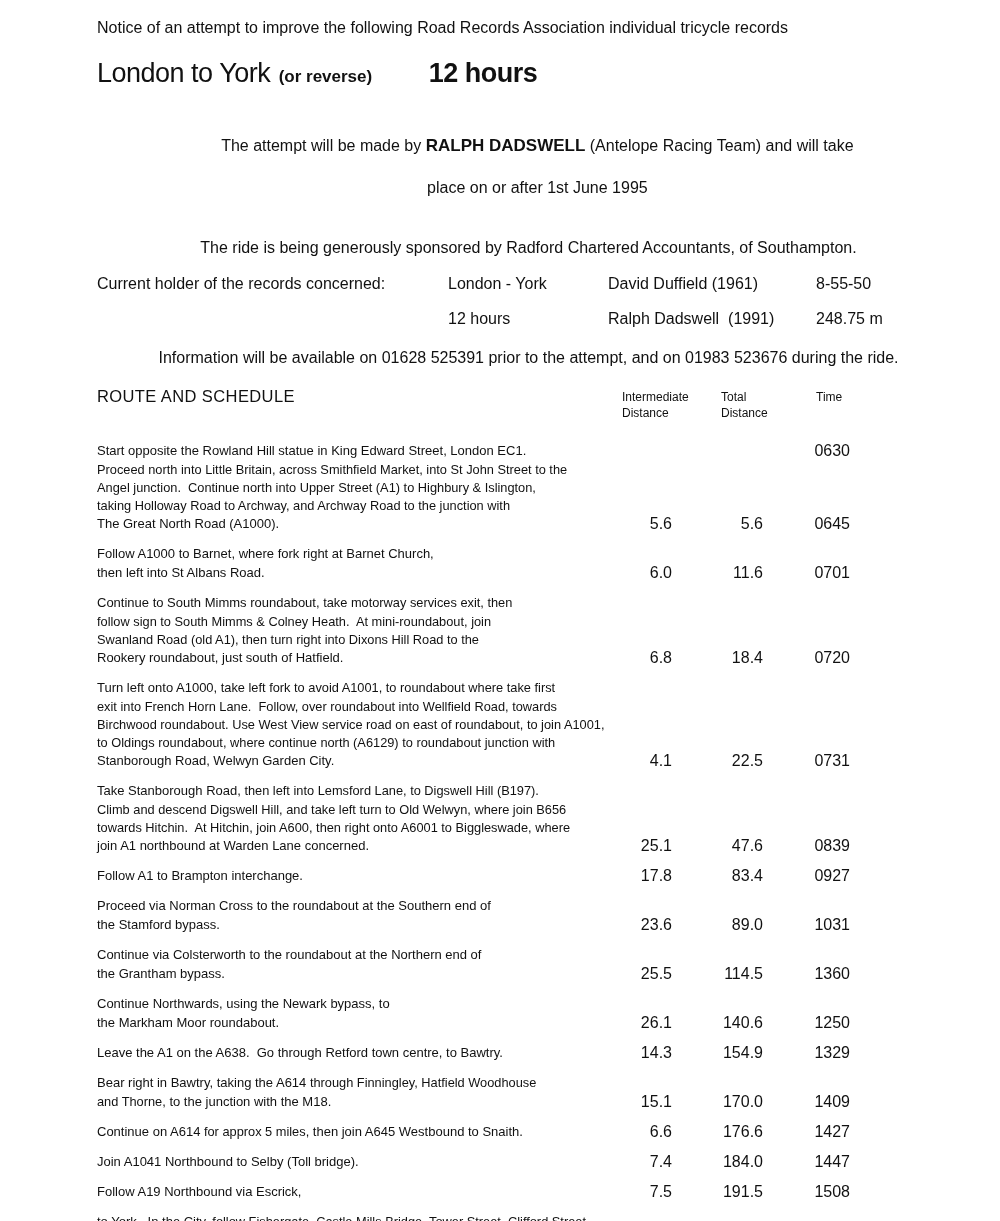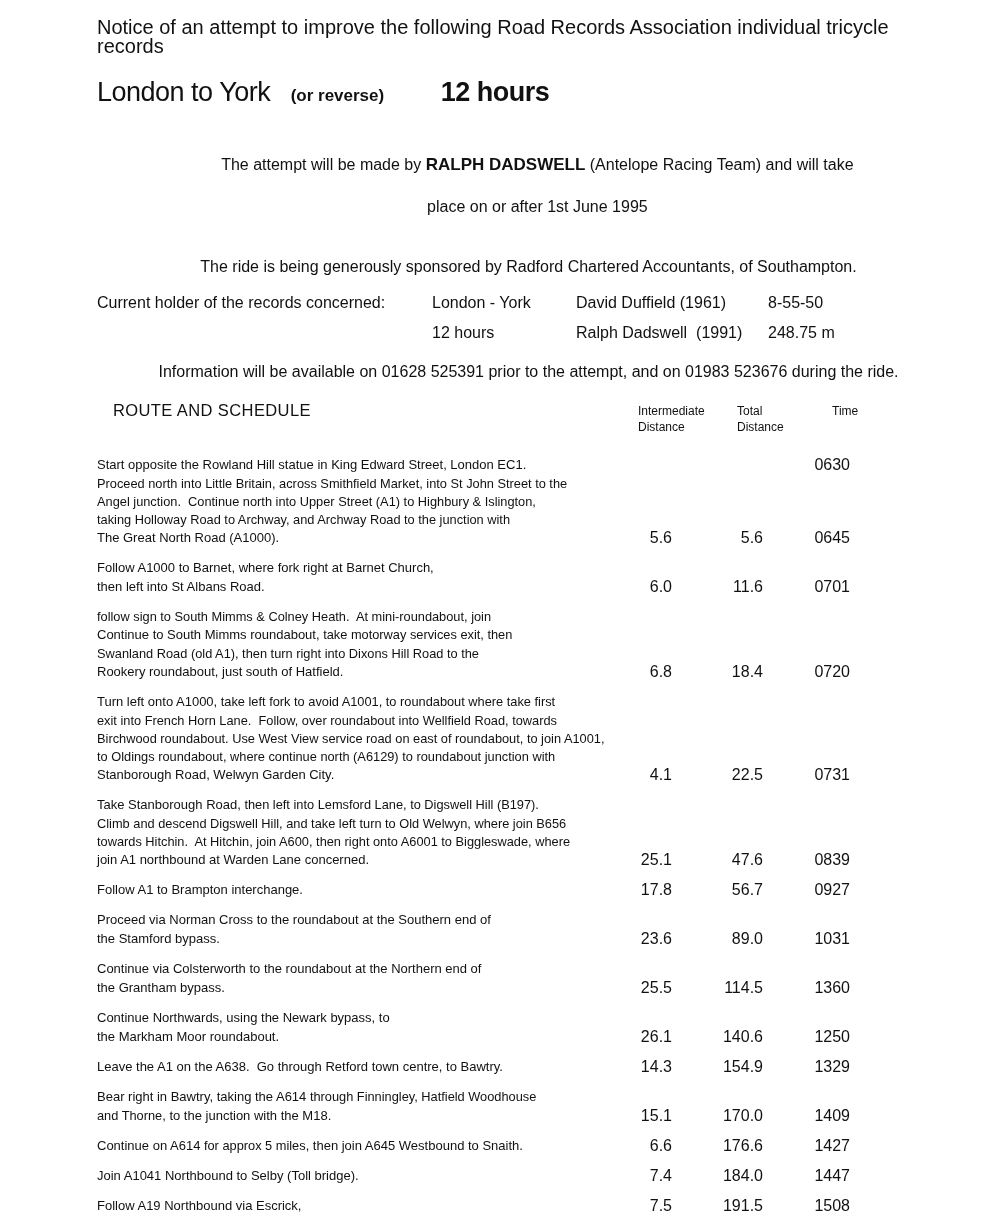--- a/index.html
+++ b/index.html
@@ -14,7 +14,7 @@
   .page { padding:18px 40px 10px 97px; width:1000px; }
   .pre { white-space:pre-wrap; }
 
-  .notice { font-size:20px; line-height:19px; }
+  .notice { font-size:16px; line-height:19px; }
 
   .title { margin-top:21px; line-height:31px; }
   .t-main { font-size:27px; font-weight:normal; letter-spacing:-0.5px; }

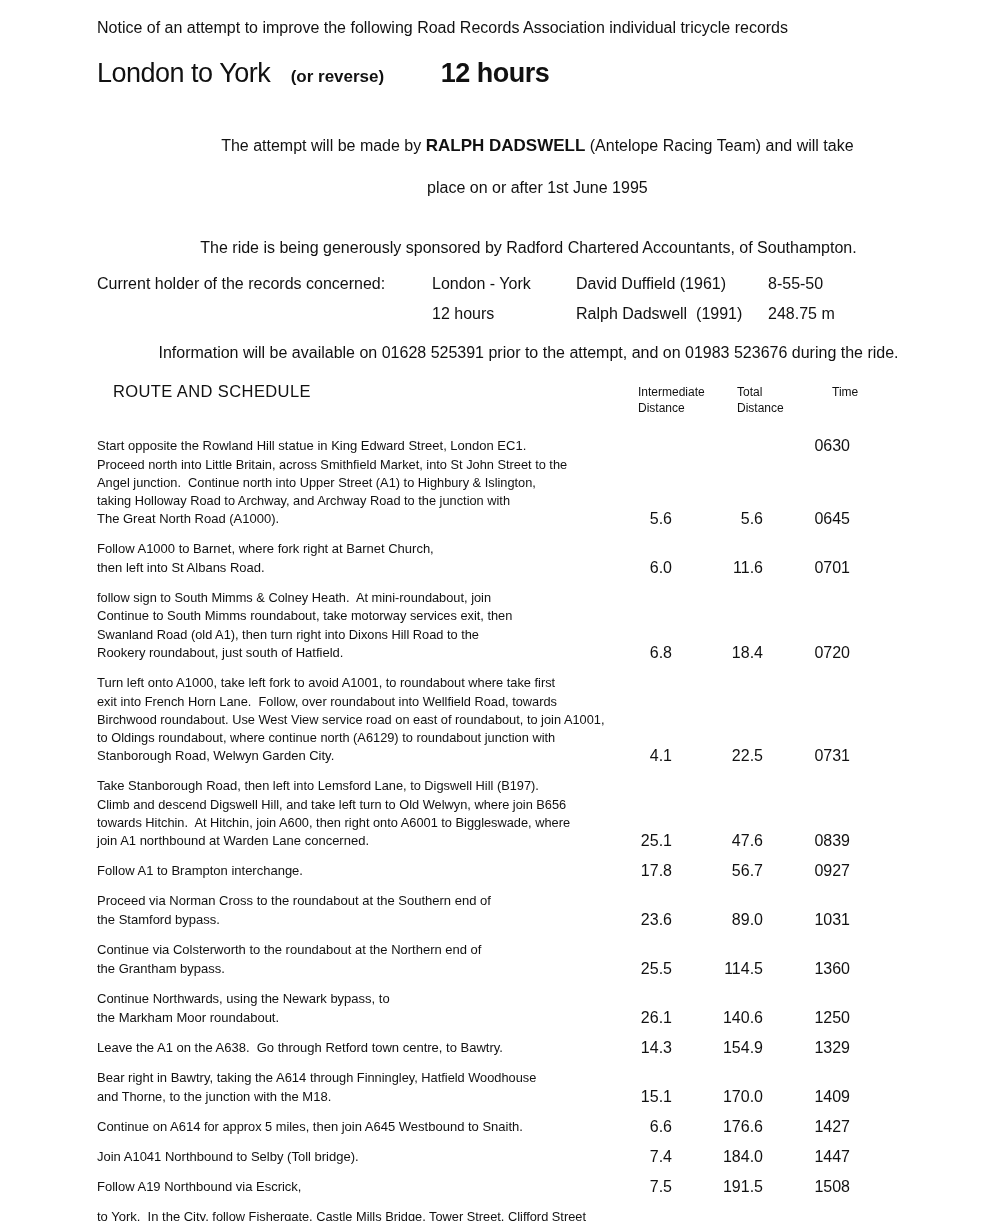--- a/index.html
+++ b/index.html
@@ -18,7 +18,7 @@
 
   .title { margin-top:21px; line-height:31px; }
   .t-main { font-size:27px; font-weight:normal; letter-spacing:-0.5px; }
-  .t-qual { font-size:17px; font-weight:bold; margin-left:16px; }
+  .t-qual { font-size:17px; font-weight:bold; margin-left:4px; }
   .t-dur  { font-size:27px; font-weight:bold; margin-left:52px; letter-spacing:-0.5px; }
 
   .para { font-size:16px; line-height:21px;text-align:center; }

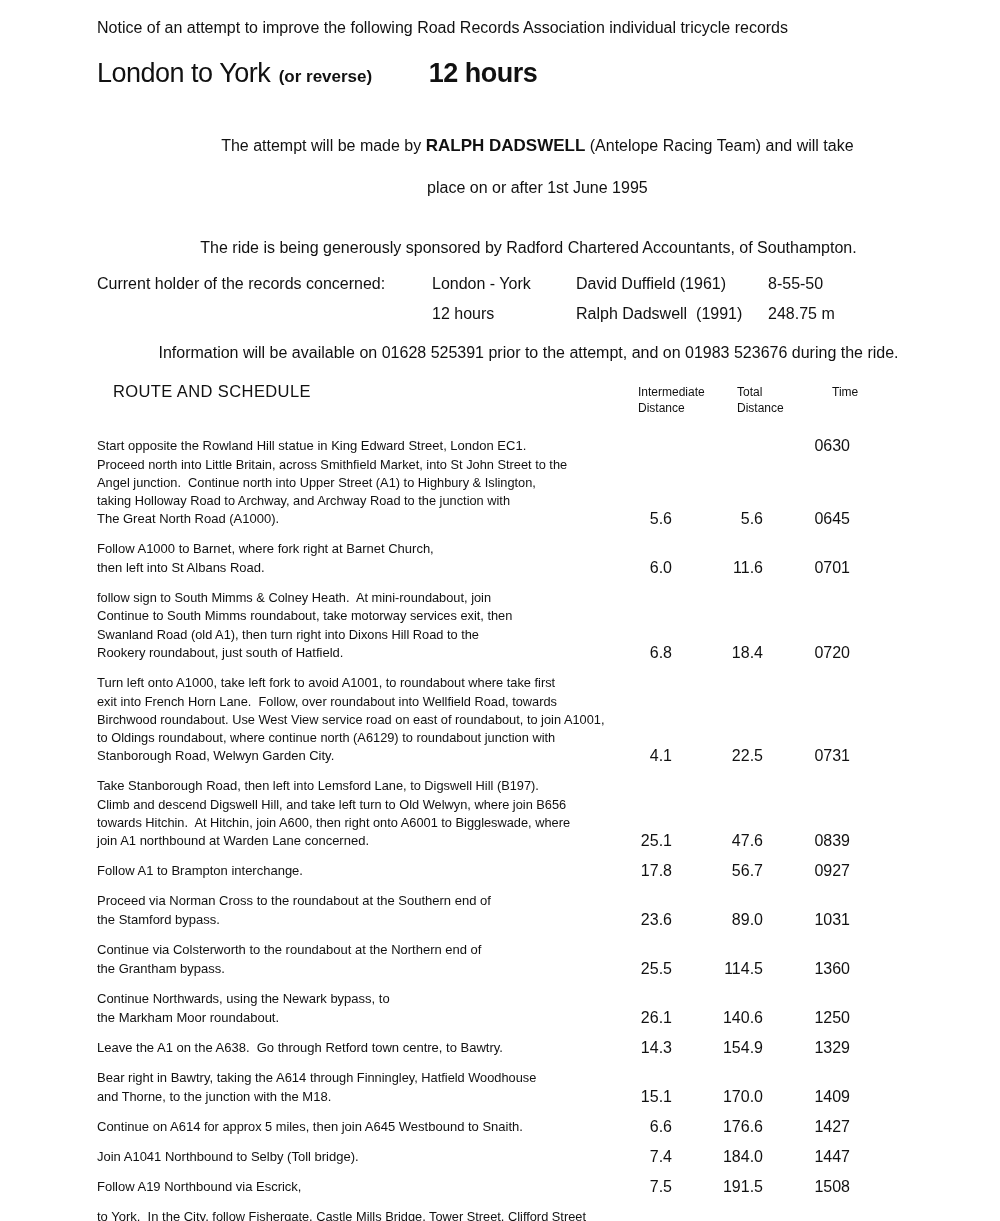--- a/index.html
+++ b/index.html
@@ -32,7 +32,7 @@
     display:grid;
     grid-template-columns:335px 144px 192px 1fr;
     row-gap:11px;
-    font-size:16px; line-height:19px;
+    font-size:16px; line-height:19px;gap:16px;
   }
 
   .sched-head { position:relative; height:48px; margin-top:20px;margin-left:16px; }

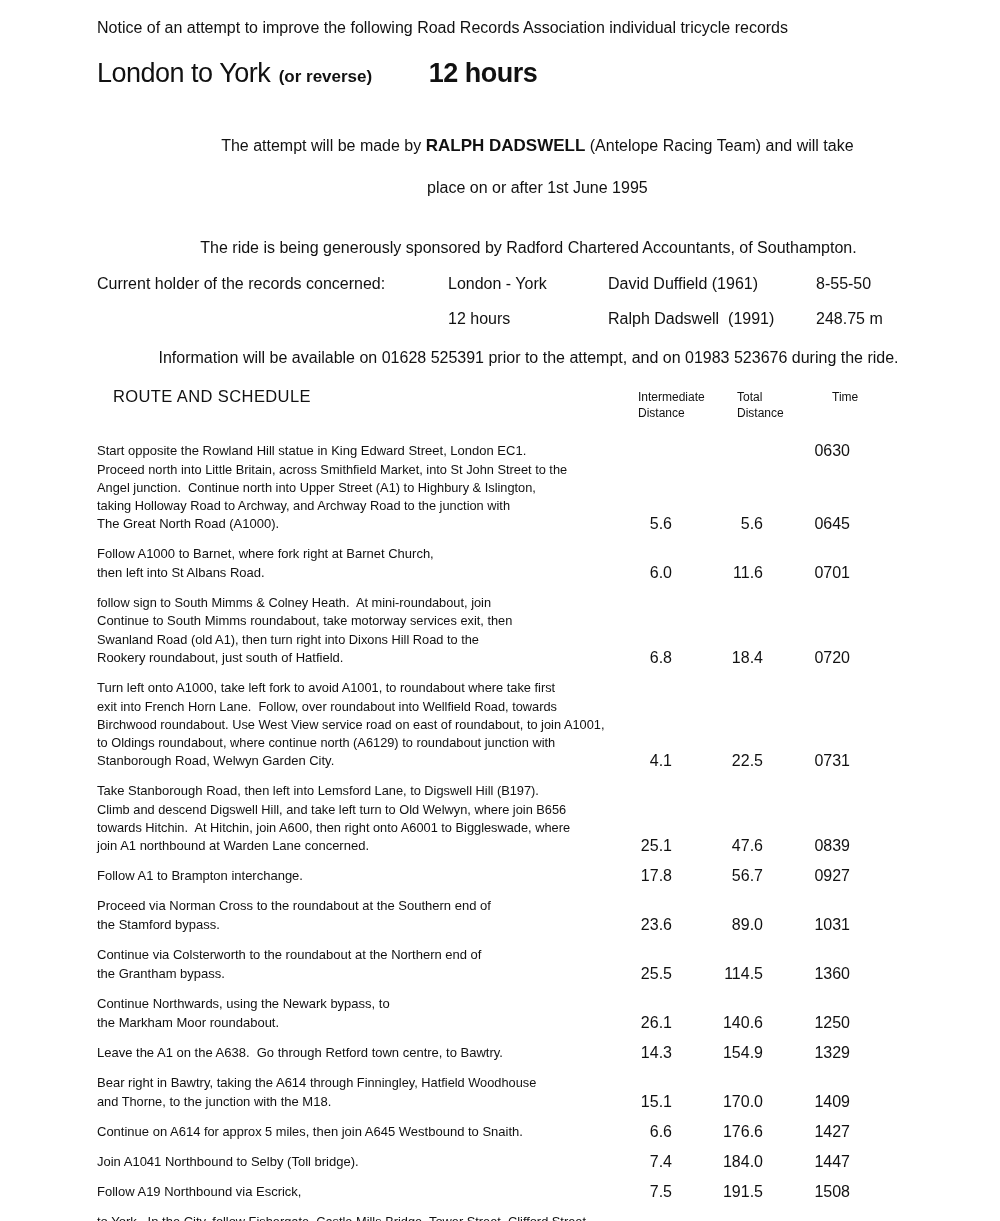--- a/index.html
+++ b/index.html
@@ -35,7 +35,7 @@
     font-size:16px; line-height:19px;gap:16px;
   }
 
-  .sched-head { position:relative; height:48px; margin-top:20px;margin-left:16px; }
+  .sched-head { position:relative; height:48px; margin-top:20px; }
   .sh-title { font-size:16.5px; letter-spacing:0.4px; }
   .sh-col { position:absolute; top:2px; font-size:12px; line-height:16px; }
   .sh-c1 { left:525px; }

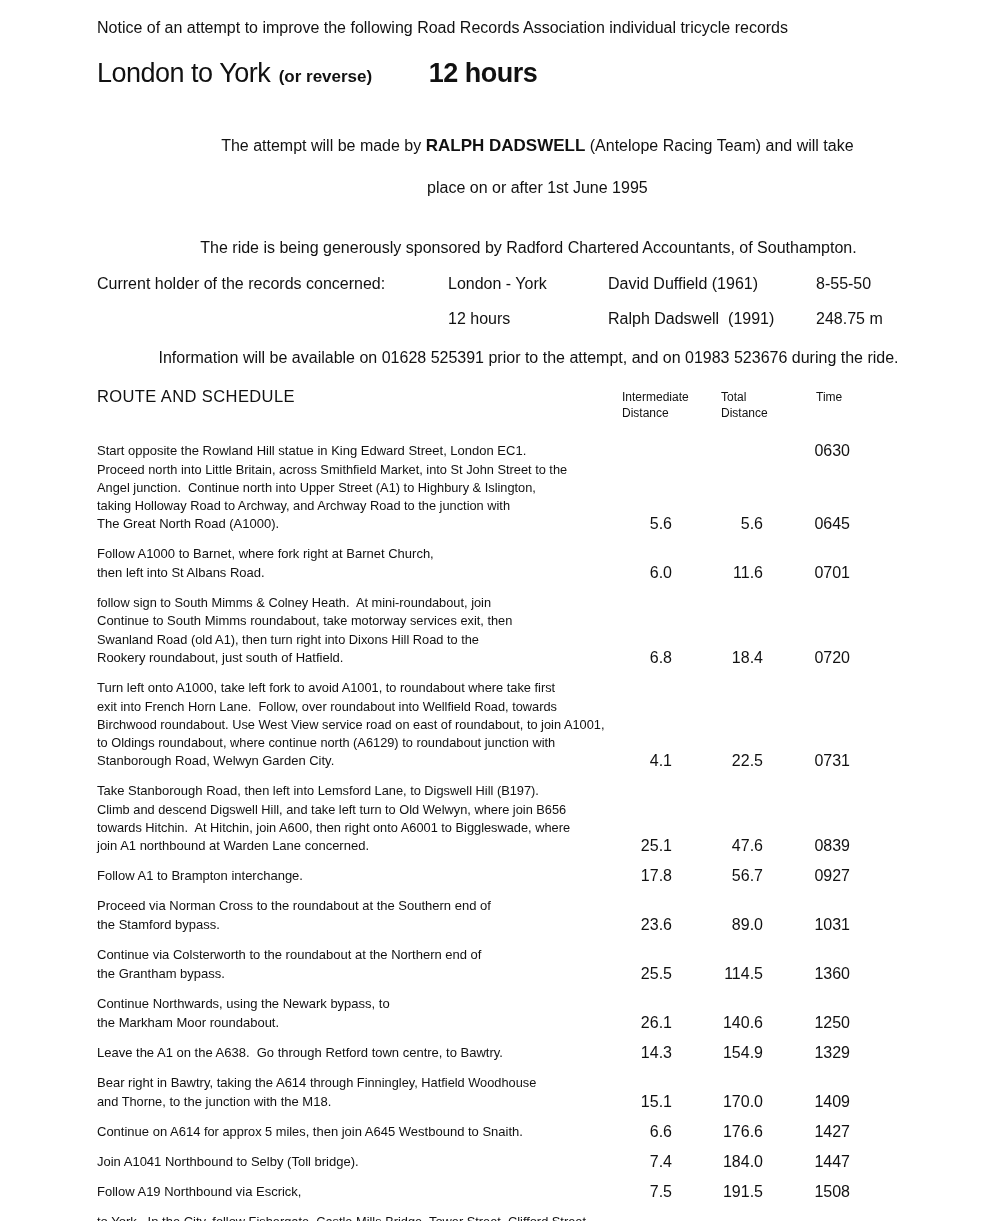--- a/index.html
+++ b/index.html
@@ -109,8 +109,8 @@
         <div class="sline"><span><span class="big">then left into St Albans Road.</span></span><span class="num c1">6.0</span><span class="num c2">11.6</span><span class="num c3">0701</span></div>
       </div>
       <div class="srow">
+        <div class="sline"><span><span class="big">Continue to South Mimms roundabout,</span><span class="small"> take motorway services exit, then</span></span></div>
         <div class="sline"><span><span class="small">follow sign to South Mimms &amp; Colney Heath.  At mini-roundabout, join</span></span></div>
-        <div class="sline"><span><span class="big">Continue to South Mimms roundabout,</span><span class="small"> take motorway services exit, then</span></span></div>
         <div class="sline"><span><span class="small">Swanland Road (old A1), then turn right into Dixons Hill Road to the</span></span></div>
         <div class="sline"><span><span class="big">Rookery roundabout, just south of Hatfield.</span></span><span class="num c1">6.8</span><span class="num c2">18.4</span><span class="num c3">0720</span></div>
       </div>

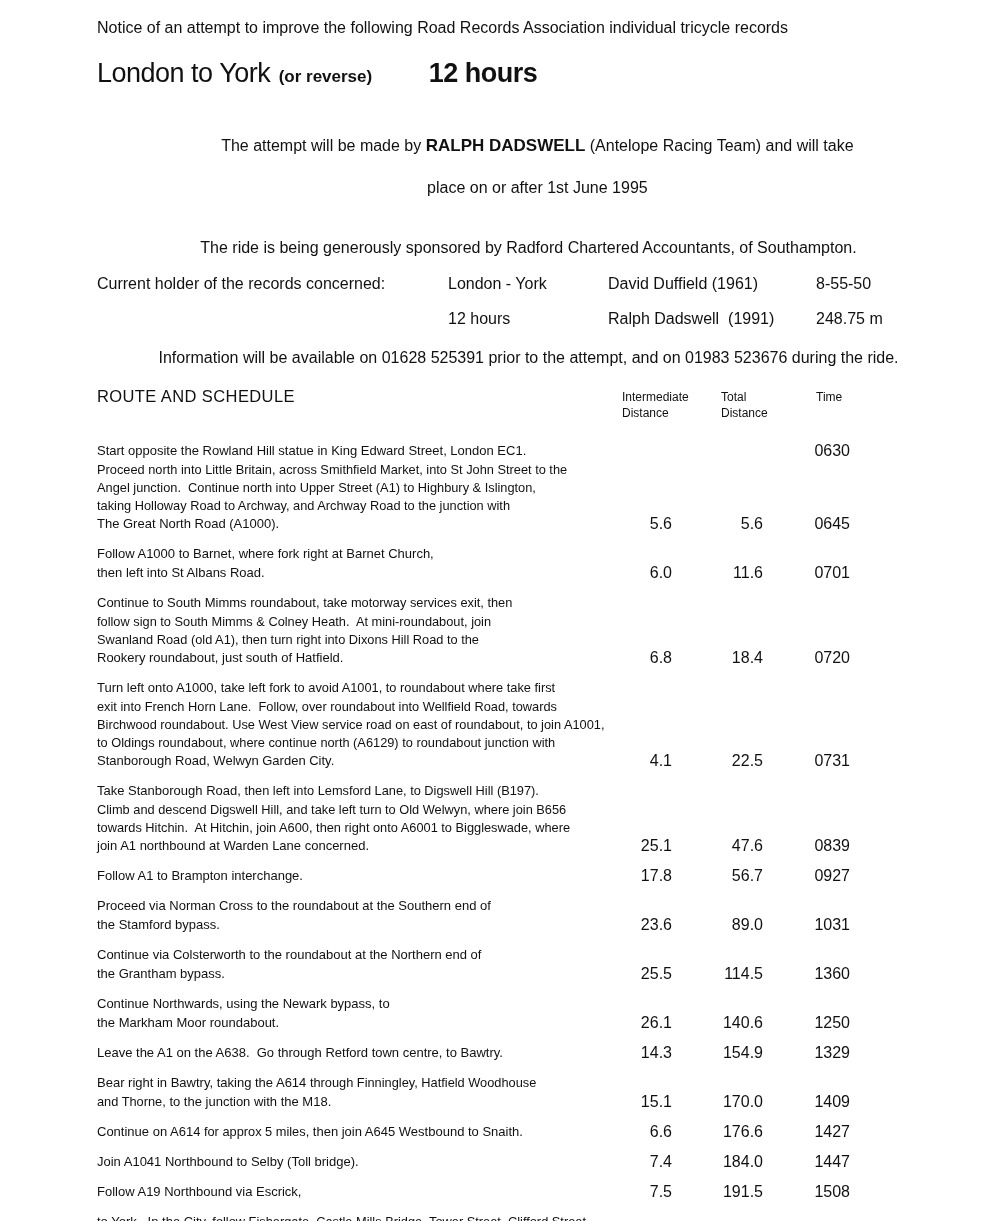--- a/index.html
+++ b/index.html
@@ -128,7 +128,7 @@
         <div class="sline"><span><span class="big">join A1 northbound at Warden Lane concerned.</span></span><span class="num c1">25.1</span><span class="num c2">47.6</span><span class="num c3">0839</span></div>
       </div>
       <div class="srow">
-        <div class="sline"><span><span class="big">Follow A1 to Brampton interchange.</span></span><span class="num c1">17.8</span><span class="num c2">56.7</span><span class="num c3">0927</span></div>
+        <div class="sline"><span><span class="big">Follow A1 to Brampton interchange.</span></span><span class="num c1">17.8</span><span class="num c2">83.4</span><span class="num c3">0927</span></div>
       </div>
       <div class="srow">
         <div class="sline"><span><span class="big">Proceed via Norman Cross to the roundabout at the Southern end of</span></span></div>

